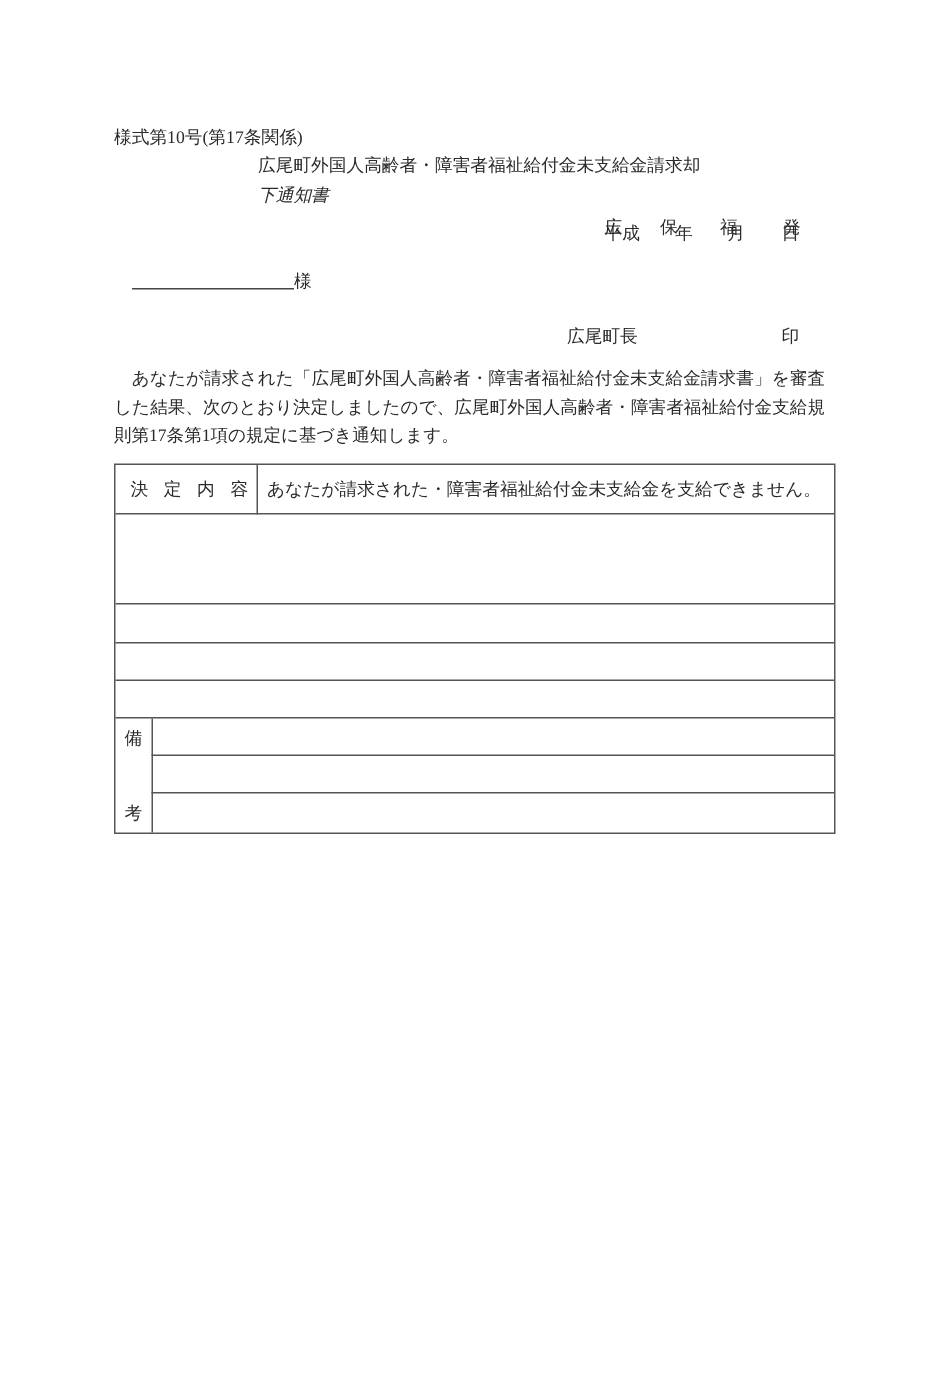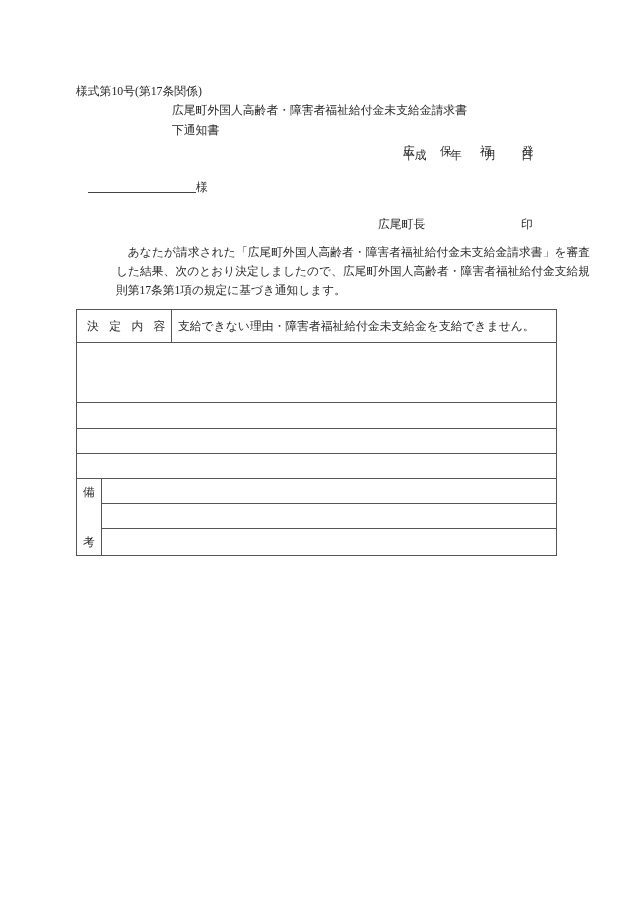--- a/index.html
+++ b/index.html
@@ -109,7 +109,7 @@
 
   <div class="abs form-number">様式第10号(第17条関係)</div>
 
-  <div class="abs title-line title-line-1">広尾町外国人高齢者・障害者福祉給付金未支給金請求書</div>
+  <div class="abs title-line title-line-1">広尾町外国人高齢者・障害者福祉給付金未支給金請求却</div>
   <div class="abs title-line title-line-2">下通知書</div>
 
   <div class="abs docno" style="left:403px">広</div>

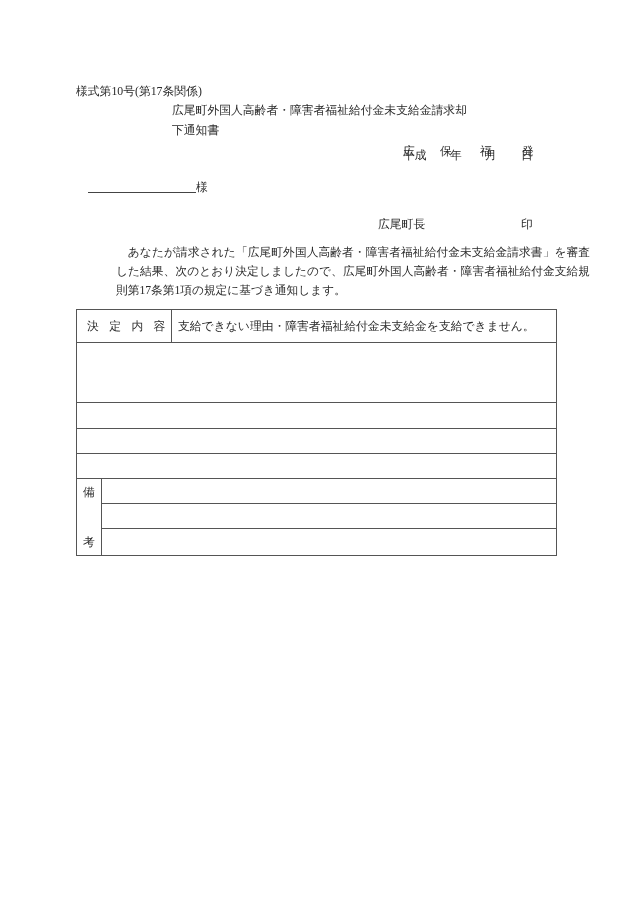--- a/index.html
+++ b/index.html
@@ -22,7 +22,7 @@
     .form-number { left: 76px; top: 84px; }
     .title-line { left: 172px; }
     .title-line-1 { top: 103px; }
-    .title-line-2 { top: 123px; }
+    .title-line-2 { top: 123px; font-style: italic; }
 
     .docno { top: 144px; }
     .dateline { top: 148px; }

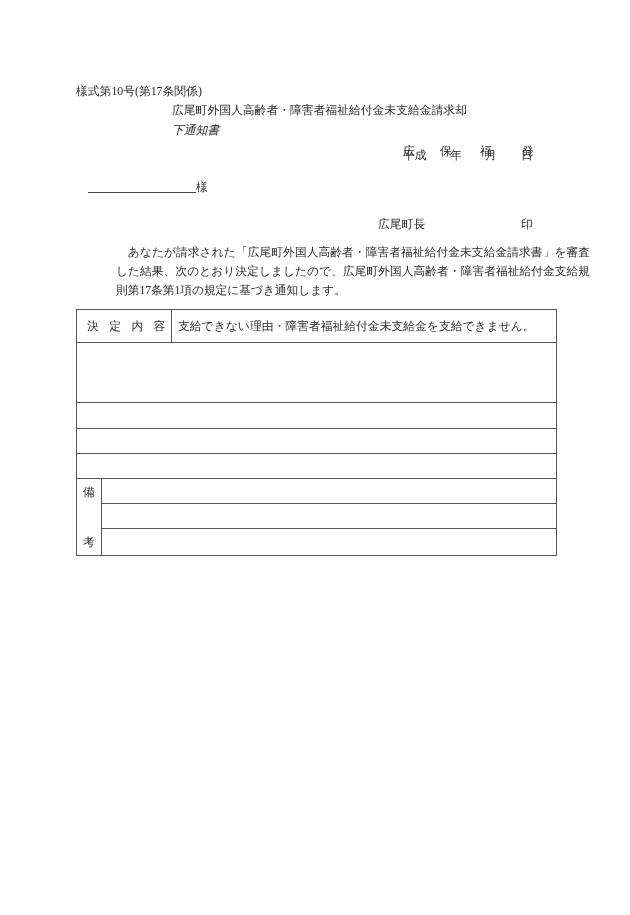--- a/index.html
+++ b/index.html
@@ -46,7 +46,6 @@
       white-space: nowrap;
       line-height: 19px;
       font-size: 11.7px;
-      margin-left: 40px;
     }
     .justify { text-align: justify; text-align-last: justify; }
     .body-line-1 { top: 243px; }

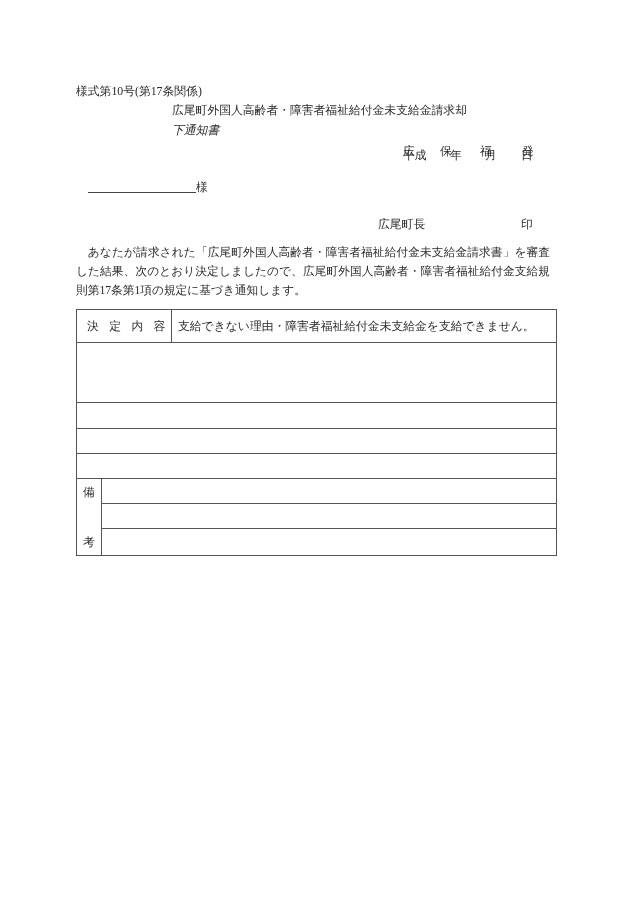--- a/index.html
+++ b/index.html
@@ -136,7 +136,7 @@
     <div class="row" style="top:0;height:33px">
       <div class="cell-text decision-label" style="top:9px">決定内容</div>
       <div class="v-divider" style="left:94px;height:33px"></div>
-      <div class="cell-text" style="left:101px;top:9px">支給できない理由・障害者福祉給付金未支給金を支給できません。</div>
+      <div class="cell-text" style="left:101px;top:9px">あなたが請求された・障害者福祉給付金未支給金を支給できません。</div>
     </div>
 
 

